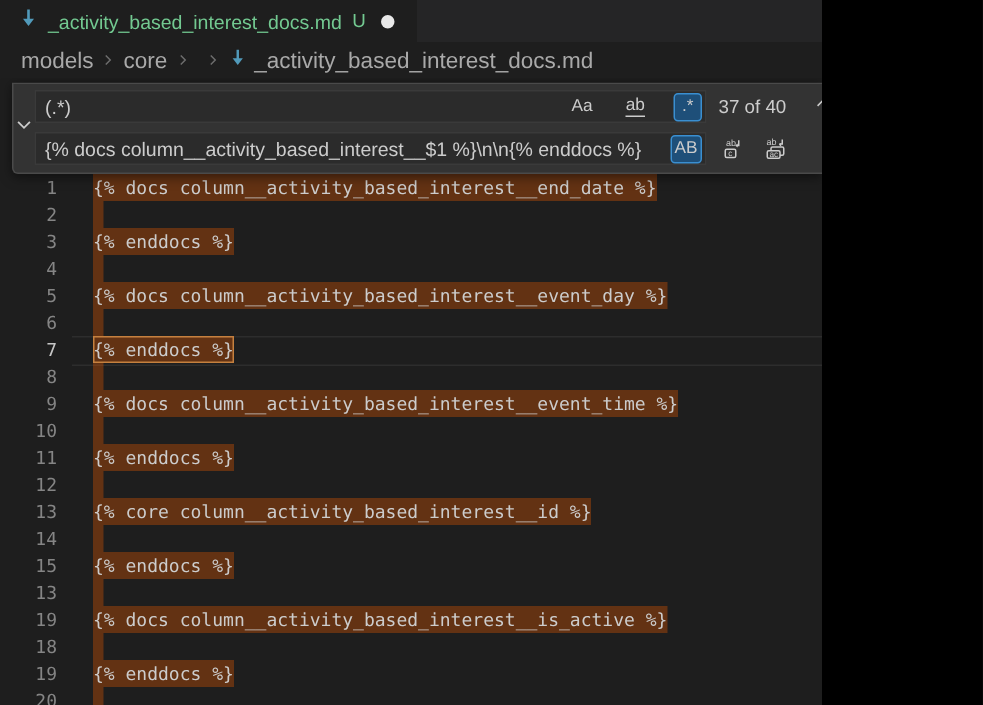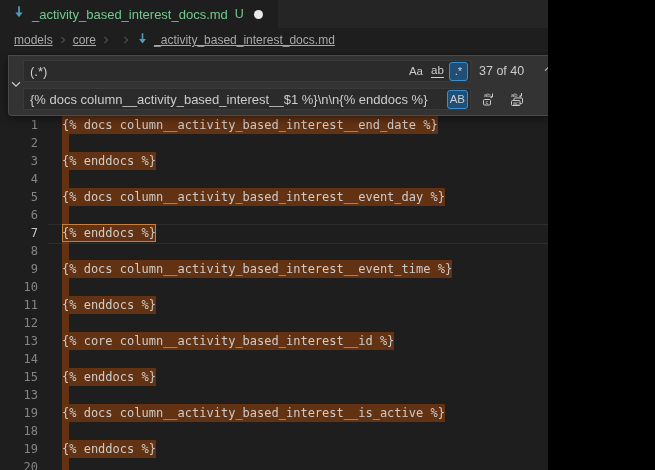--- a/index.html
+++ b/index.html
@@ -21,7 +21,7 @@
   
   .breadcrumb-bar {
     height:24px; background:#1e1e1e; display:flex; align-items:center;
-    padding-left:14px; color:#a9a9a9; font-size:12px; white-space:nowrap;text-decoration:underline;
+    padding-left:14px; color:#a9a9a9; font-size:15px; white-space:nowrap;
   }
   .crumb { cursor:pointer; }
   .crumb-sep { display:flex; align-items:center; margin:0 4px; }

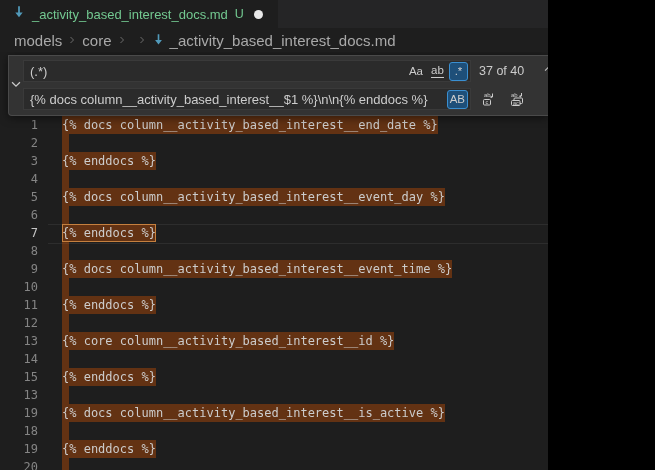--- a/index.html
+++ b/index.html
@@ -63,7 +63,7 @@
   .fw-text {
     flex:1; color:#cccccc; font-size:13px; white-space:pre; overflow:hidden;
   }
-  .fw-opts { display:flex; gap:2px; align-items:center; }
+  .fw-opts { display:flex; gap:16px; align-items:center; }
   .opt {
     min-width:19px; height:19px; border:1px solid transparent; border-radius:3px;
     background:transparent; color:#cccccc; font-family:"Liberation Sans",sans-serif;

